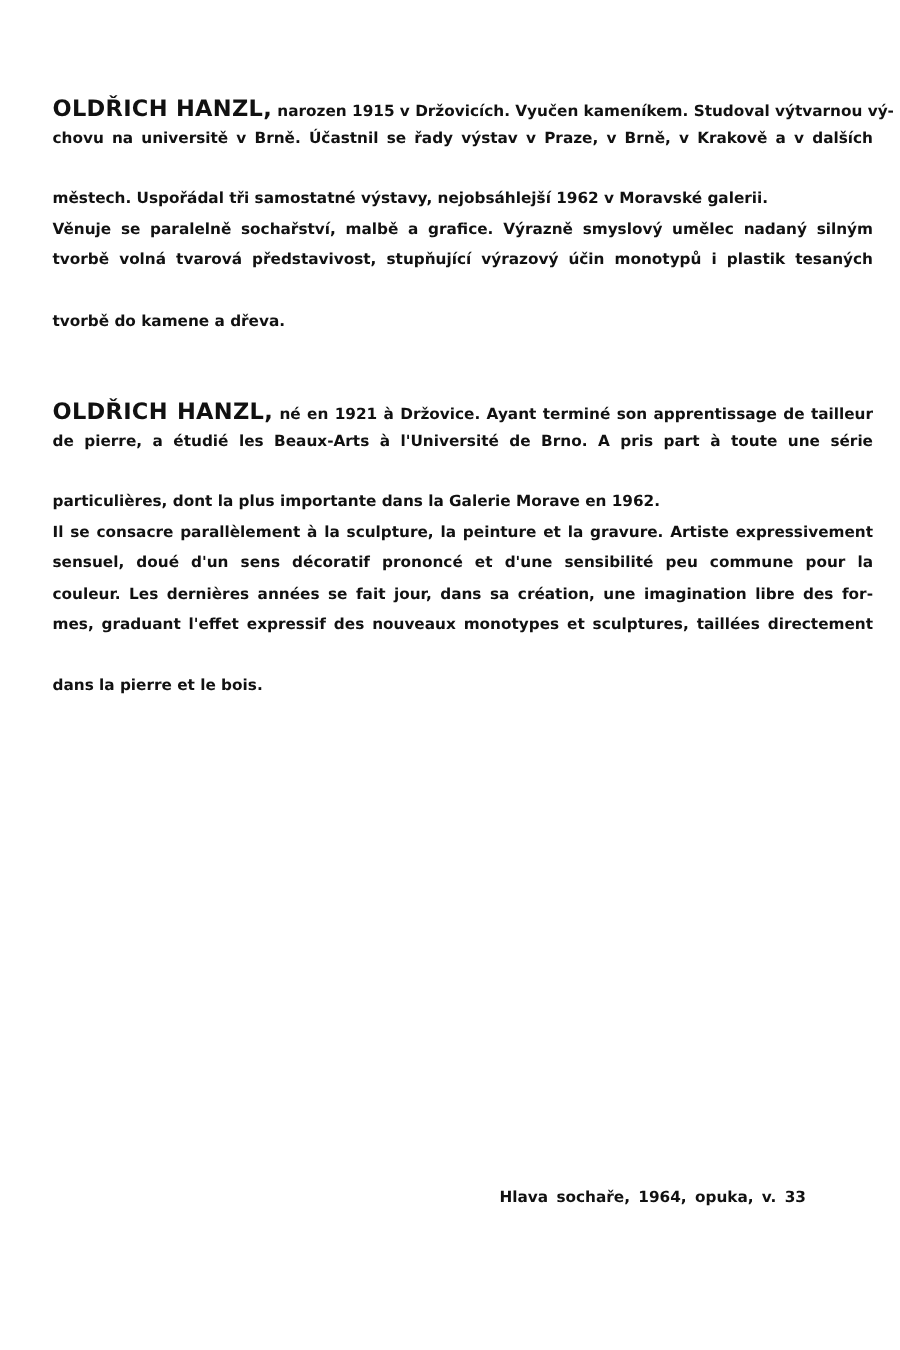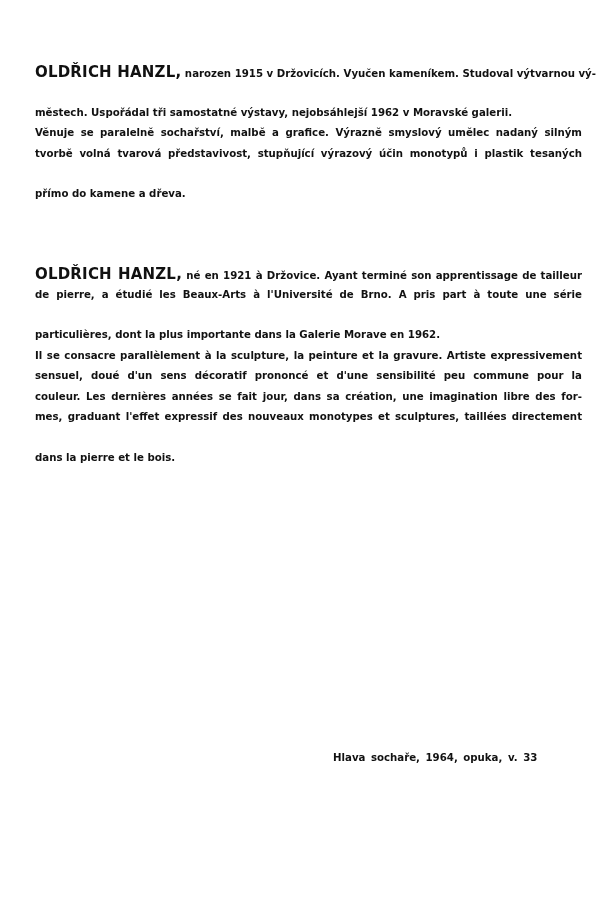--- a/index.html
+++ b/index.html
@@ -20,6 +20,7 @@
 
 <div class="block" id="cz">
   <div class="line"><span class="name">OLDŘICH HANZL,</span><span> narozen 1915 v Držovicích. Vyučen kameníkem. Studoval výtvarnou vý-</span></div>
+  <div class="line">chovu na universitě v Brně. Účastnil se řady výstav v Praze, v Brně, v Krakově a v dalších</div>
   <div class="line last">městech. Uspořádal tři samostatné výstavy, nejobsáhlejší 1962 v Moravské galerii.</div>
   <div class="line">Věnuje se paralelně sochařství, malbě a grafice. Výrazně smyslový umělec nadaný silným</div>
   <div class="line">tvorbě volná tvarová představivost, stupňující výrazový účin monotypů i plastik tesaných</div>

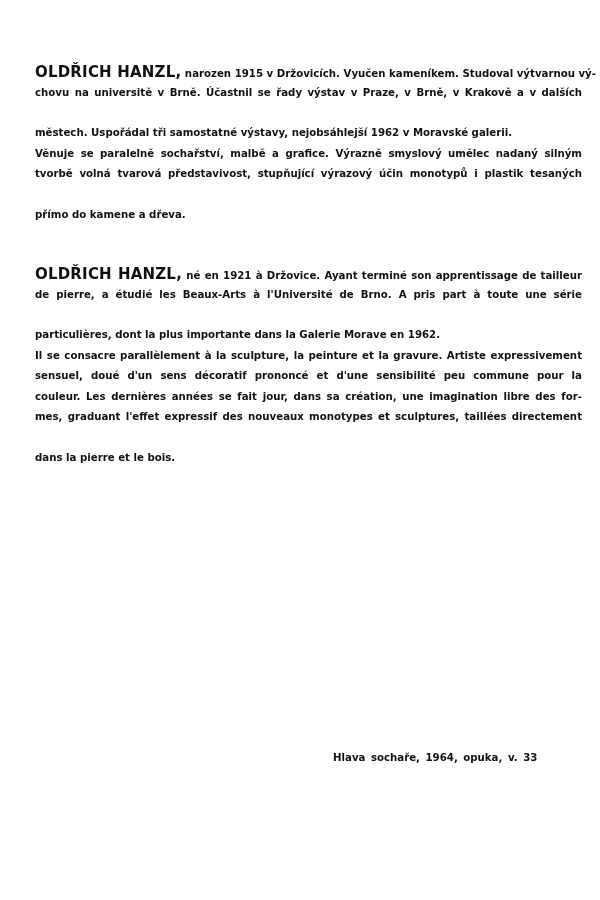--- a/index.html
+++ b/index.html
@@ -24,7 +24,7 @@
   <div class="line last">městech. Uspořádal tři samostatné výstavy, nejobsáhlejší 1962 v Moravské galerii.</div>
   <div class="line">Věnuje se paralelně sochařství, malbě a grafice. Výrazně smyslový umělec nadaný silným</div>
   <div class="line">tvorbě volná tvarová představivost, stupňující výrazový účin monotypů i plastik tesaných</div>
-  <div class="line last">přímo do kamene a dřeva.</div>
+  <div class="line last">tvorbě do kamene a dřeva.</div>
 </div>
 
 <div class="block" id="fr">

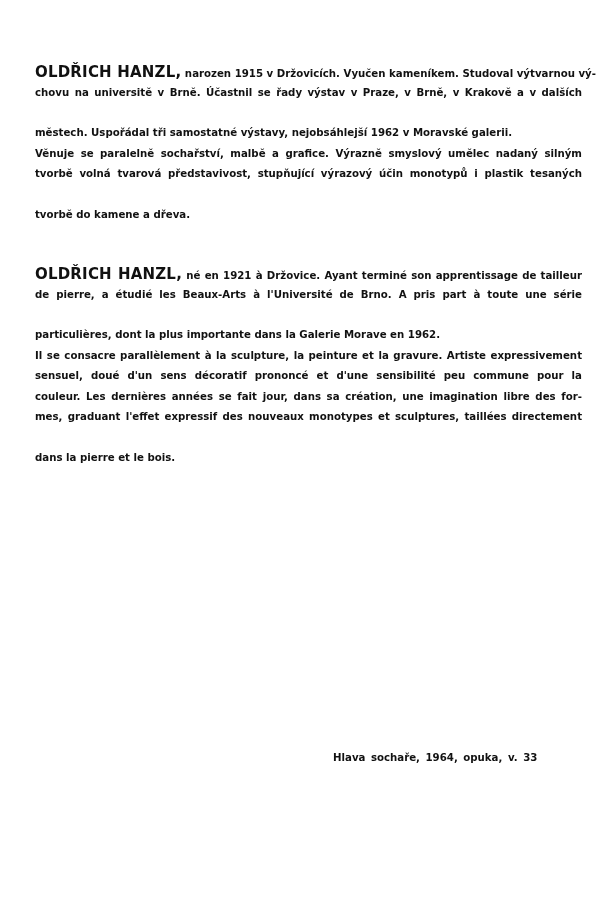--- a/index.html
+++ b/index.html
@@ -12,7 +12,7 @@
   .line .name { font-size: 15px; letter-spacing: 0.2px; }
   #cz { top: 62px; }
   #fr { top: 264px; }
-  .captions { position: absolute; left: 333px; top: 748px; }
+  .captions { position: absolute; left: 333px; top: 789px; }
   .caption { font-size: 10.2px; font-weight: bold; line-height: 20px; height: 20px; white-space: nowrap; word-spacing: 2px; }
 </style>
 </head>

